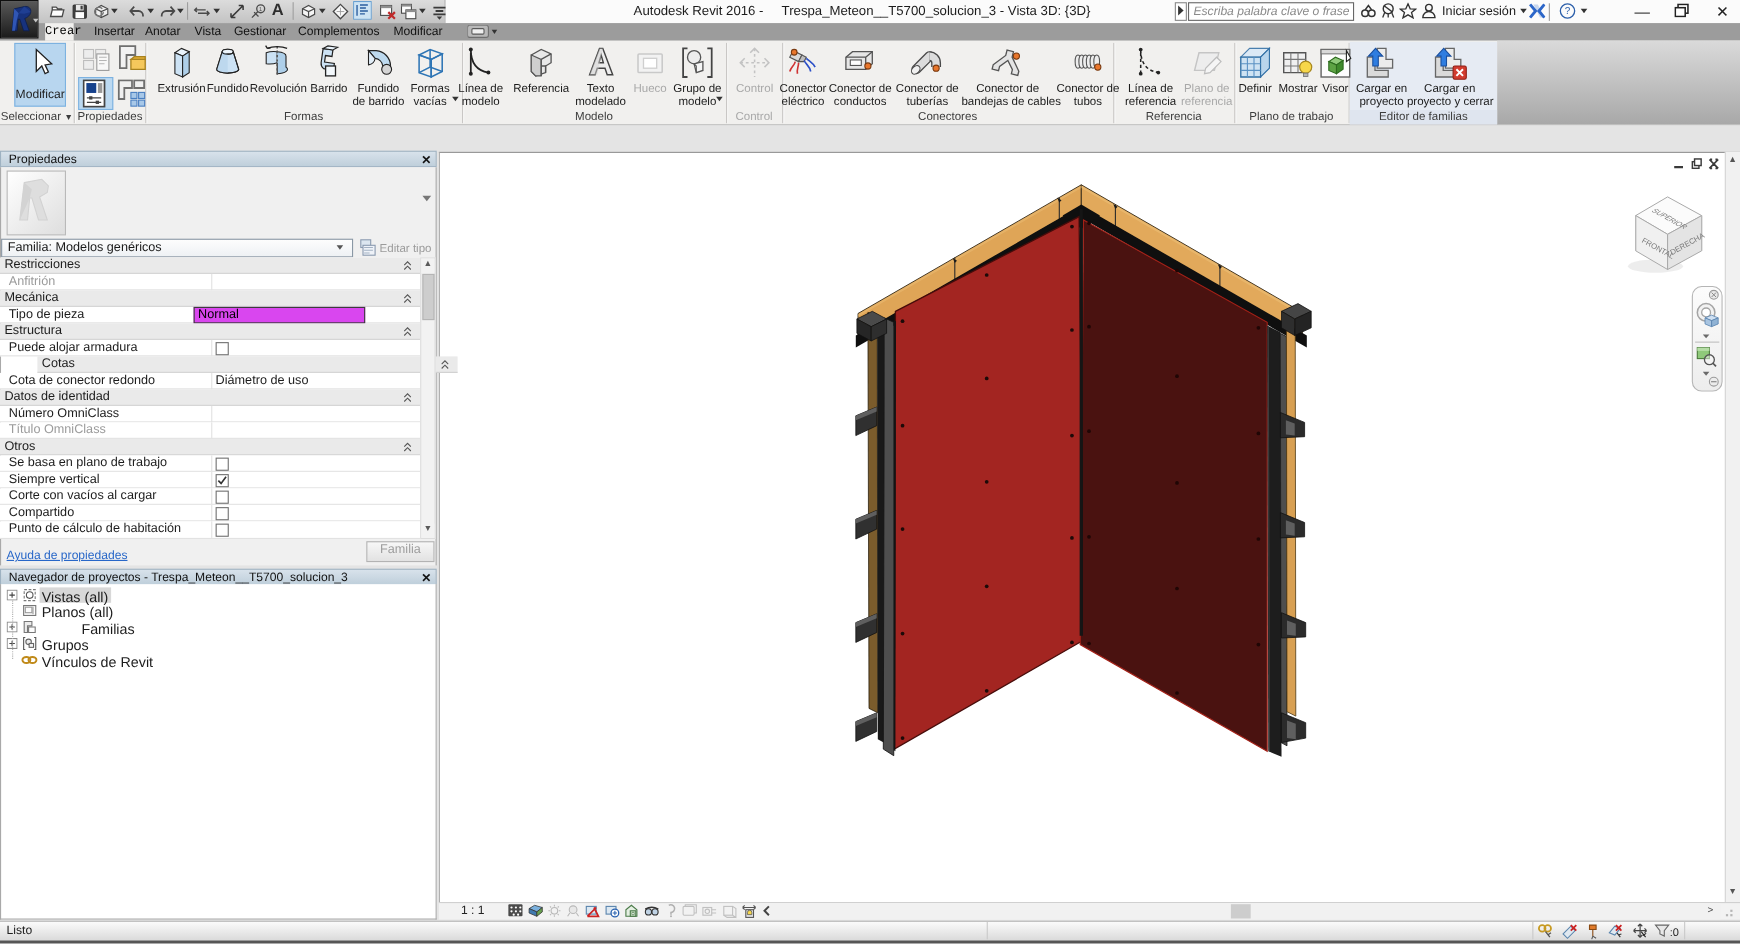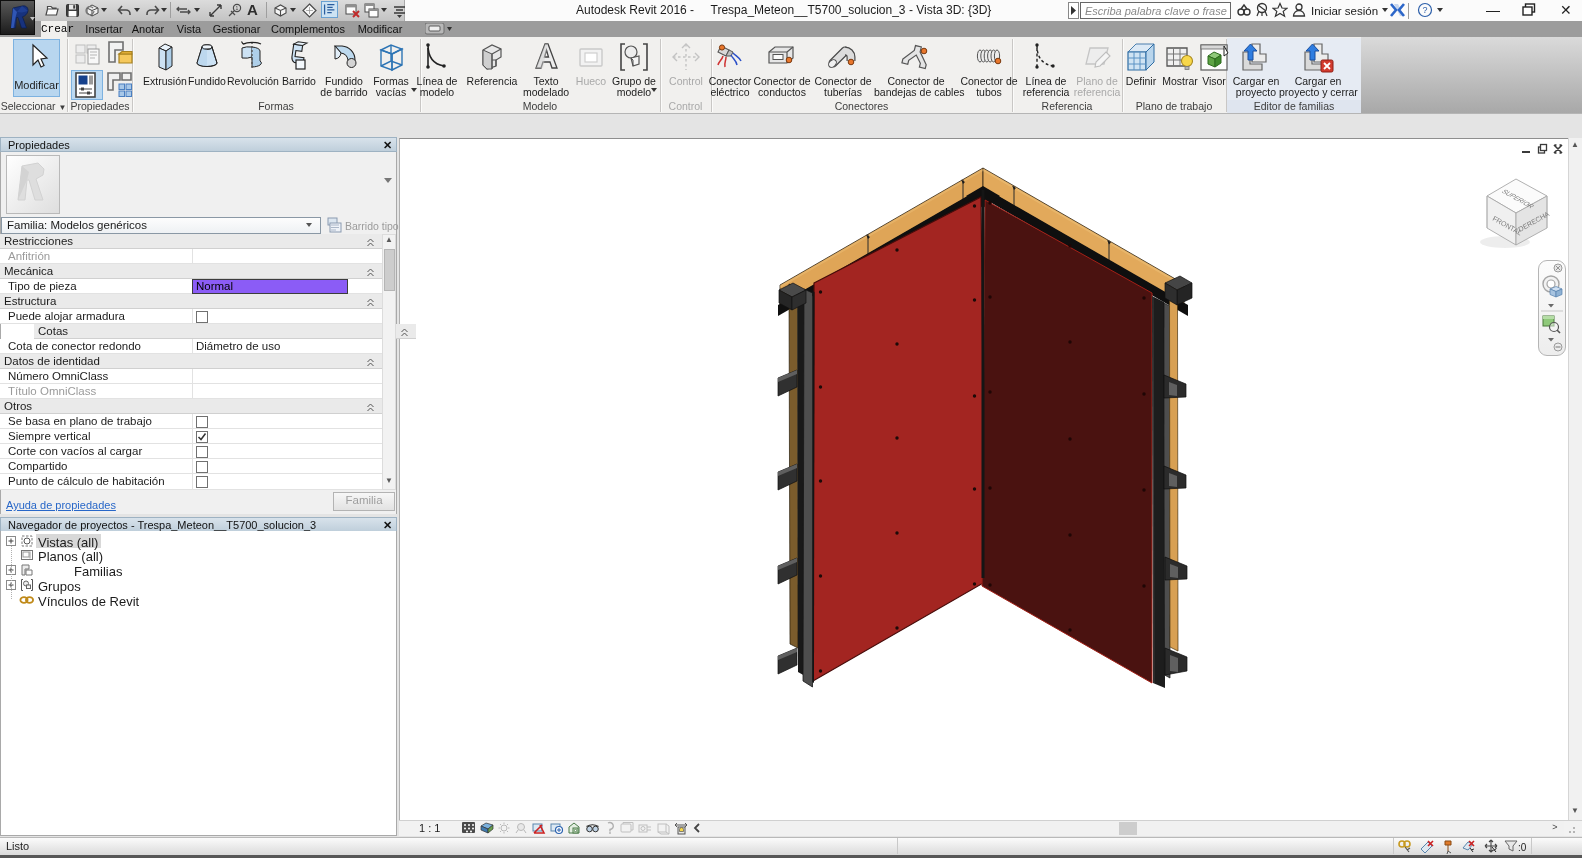--- a/index.html
+++ b/index.html
@@ -520,7 +520,7 @@
       <rect x="3" y="6" width="11" height="9" fill="#eef2f8" stroke="#8a9ab0"></rect>
       <path d="M4 8 h8 M4 10.5 h8 M4 13 h5" stroke="#9aa8bc" stroke-width="0.8"></path>
     </svg>
-<div class="abs" style="left:345px;top:220px;font-size:10.5px;color:#9b9b9b;">Barrido tipo</div>
+<div class="abs" style="left:345px;top:220px;font-size:10.5px;color:#9b9b9b;">Editar tipo</div>
 
 <div id="pgrid" class="abs" style="left:1px;top:234px;width:381px;height:255px;background:#fff;"></div>
 <div class="grid-row hdr" style="top:234px;">

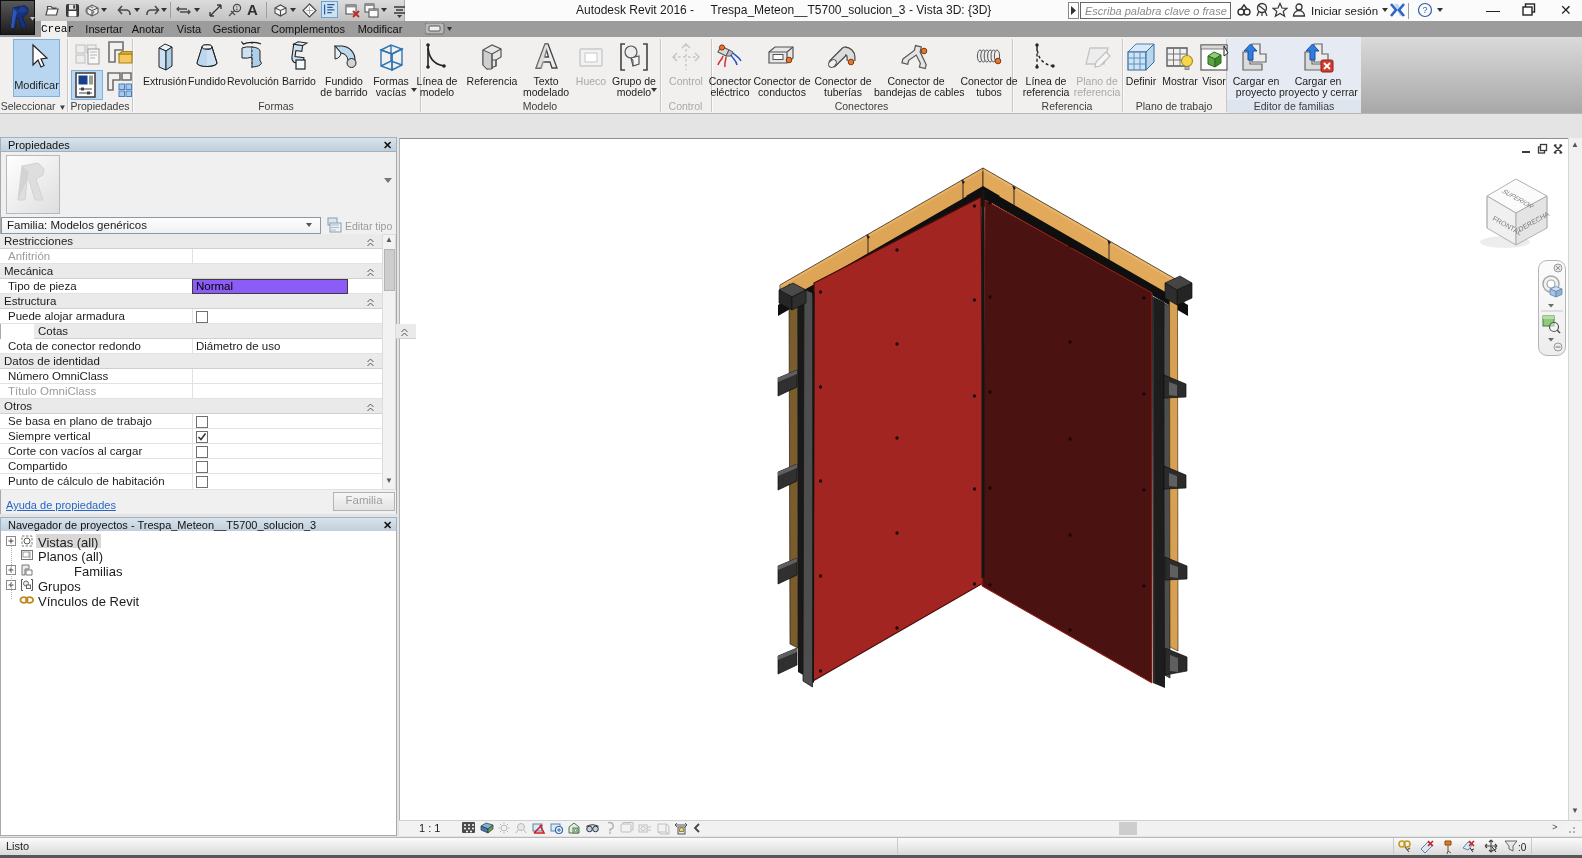--- a/index.html
+++ b/index.html
@@ -544,7 +544,7 @@
       <span class="colsep"></span>
       <span class="val"></span>
     </div>
-<div class="abs" style="left:192px;top:279px;width:156px;height:15px;background:#8b5cf6;border:1px solid #3c3c3c;box-sizing:border-box;font-size:11.5px;padding:0 0 0 3px;">Normal</div>
+<div class="abs" style="left:176px;top:279px;width:156px;height:15px;background:#d946ef;border:1px solid #3c3c3c;box-sizing:border-box;font-size:11.5px;padding:0 0 0 3px;">Normal</div>
 <div class="grid-row hdr" style="top:294px;">
       <span class="nm">Estructura</span>
       <span class="chev"><svg width="7" height="9" viewBox="0 0 7 9">

